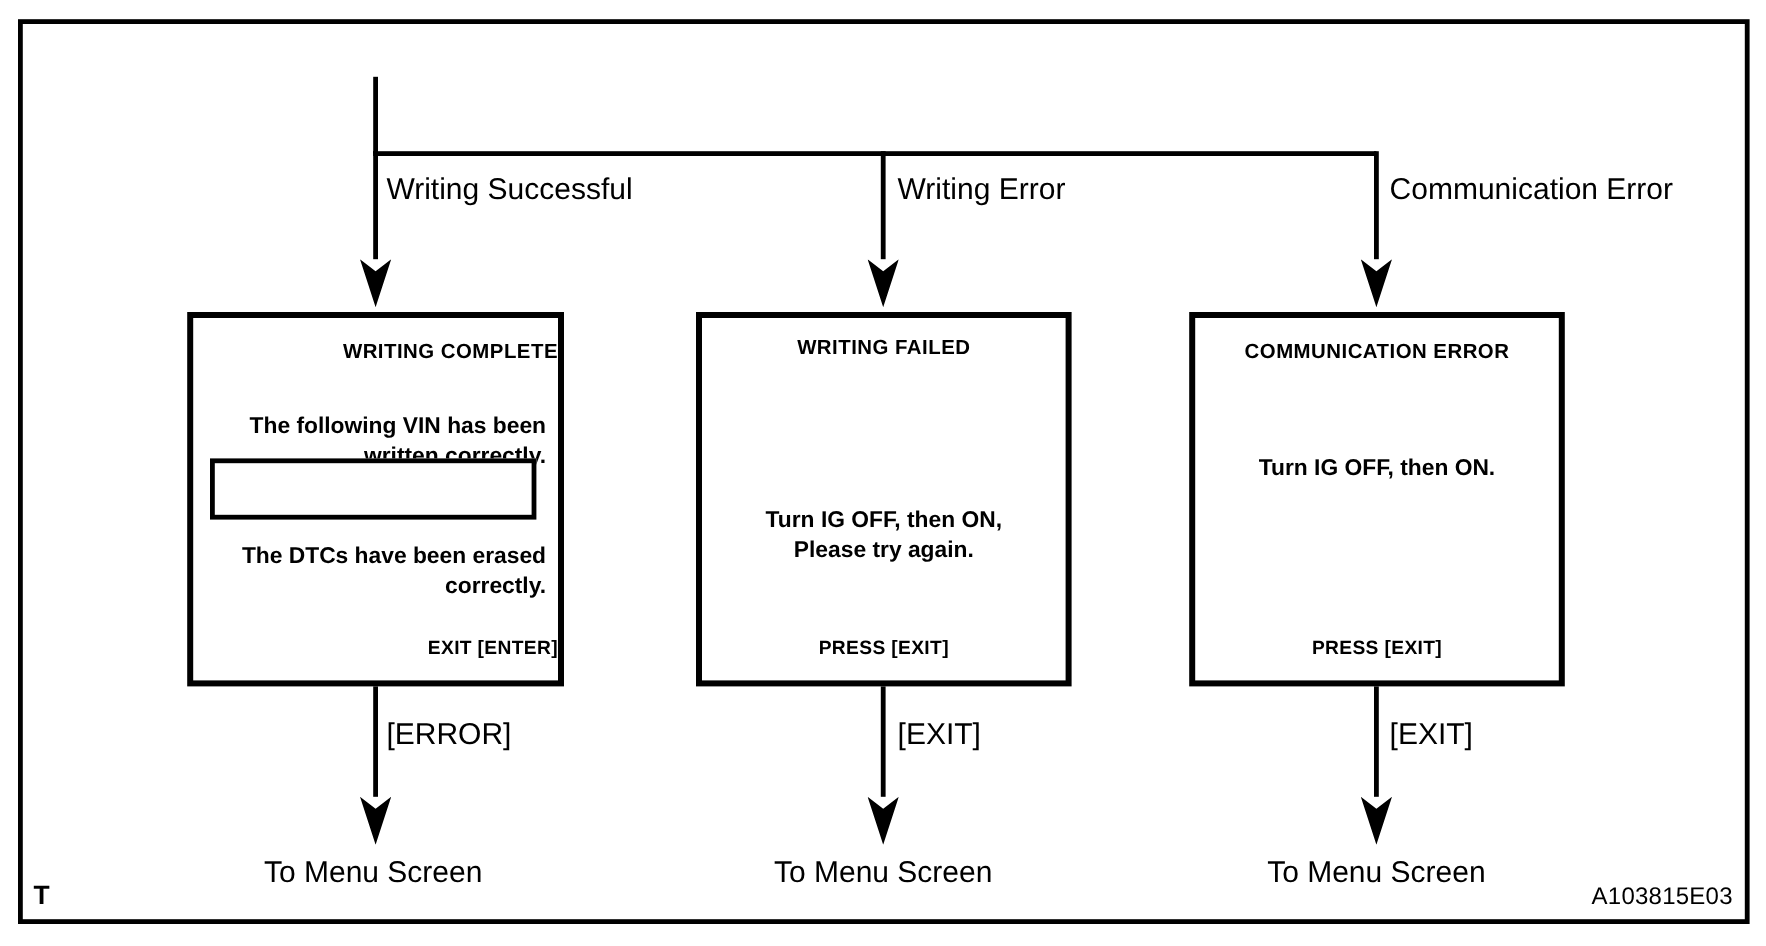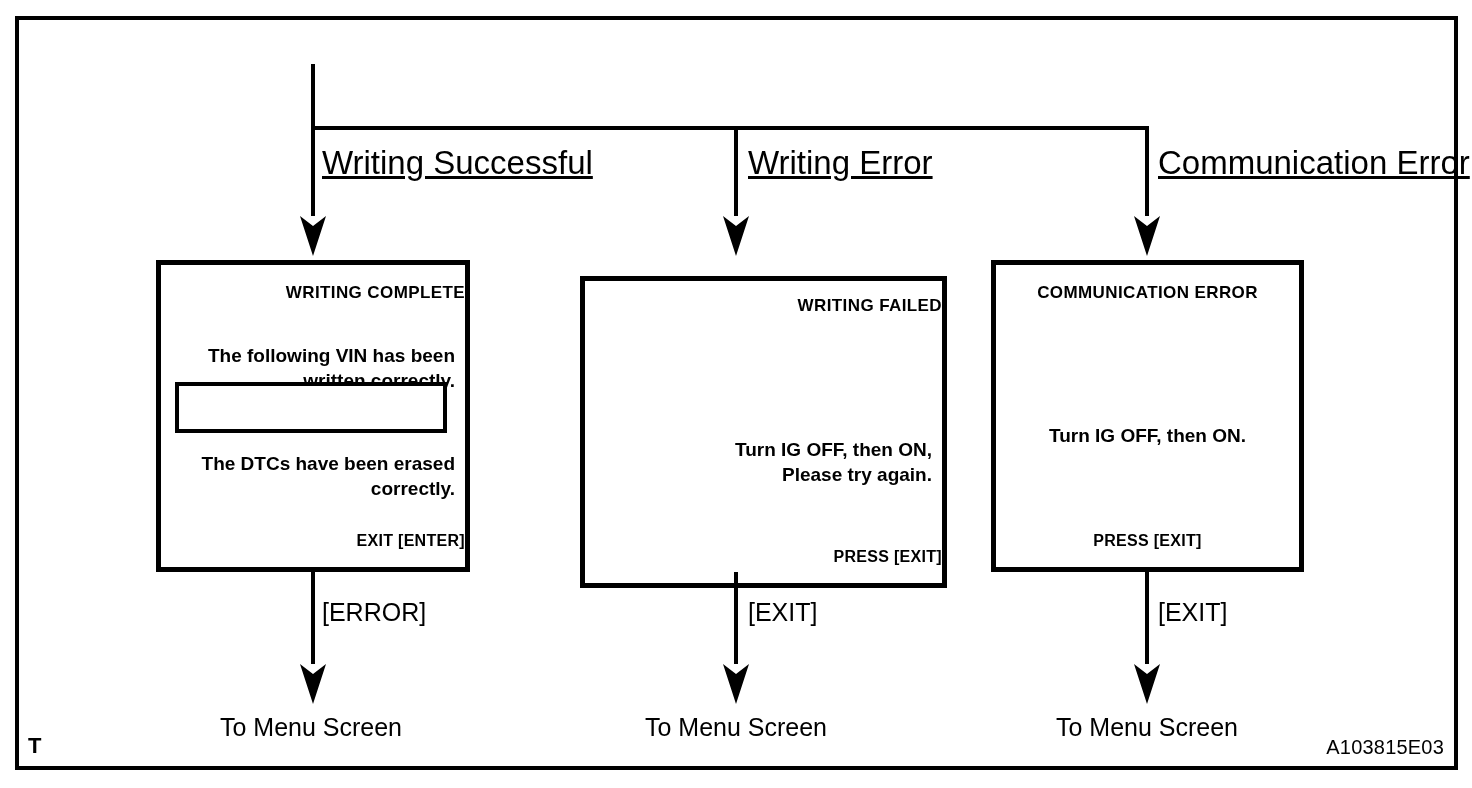--- a/index.html
+++ b/index.html
@@ -92,11 +92,10 @@
   
   .branch-label {
     position: absolute;
-    font-size: 33px;
+    font-size: 25px;
     font-weight: normal;
     white-space: nowrap;
     line-height: 1;
-    text-decoration: underline;
   }
   .key-label {
     position: absolute;

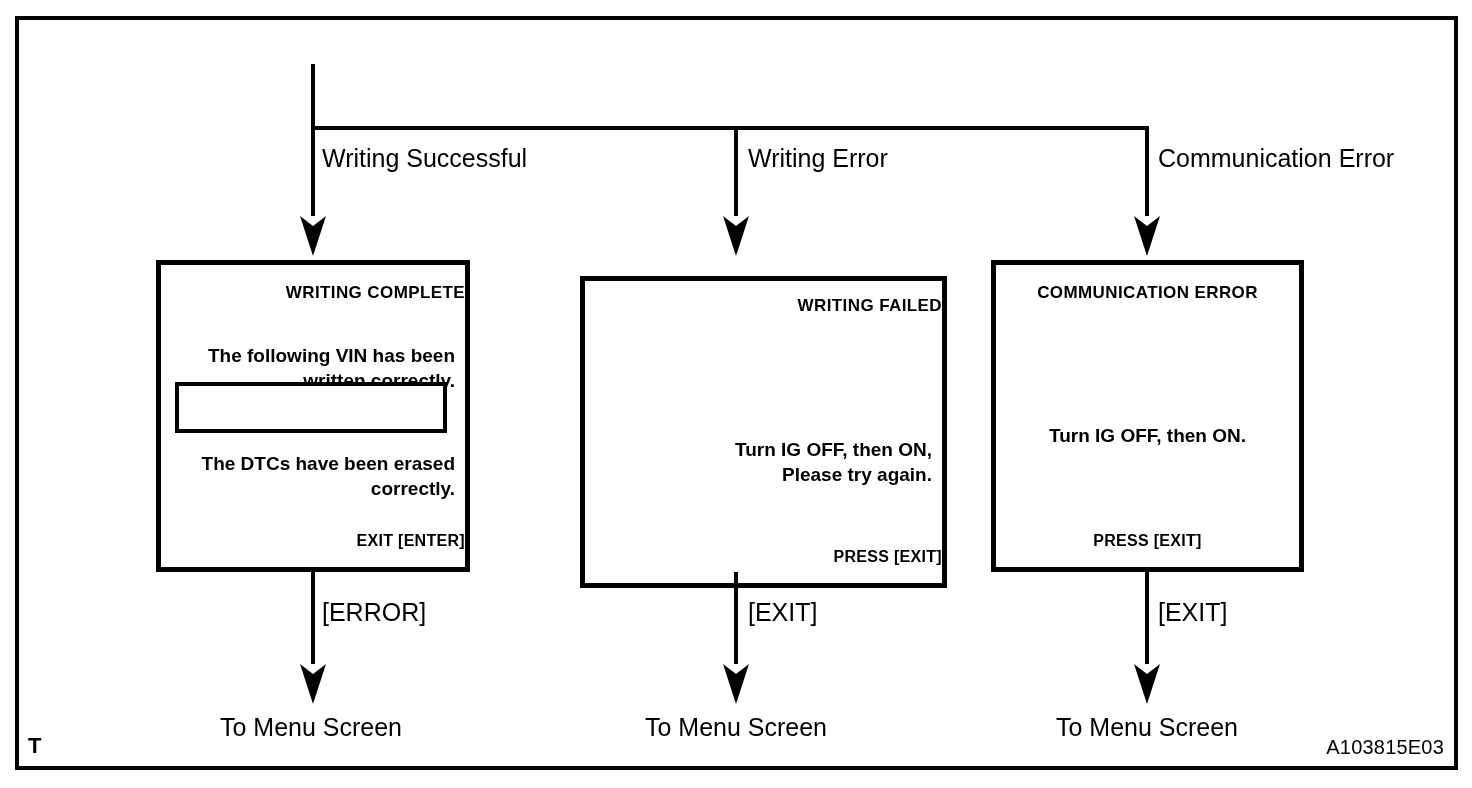--- a/index.html
+++ b/index.html
@@ -175,7 +175,7 @@
     <div class="screen-footer">EXIT [ENTER]</div>
   </div>
 
-  <div class="screen-box" style="left:580px; top:276px; width:367px; height:312px;text-align:right;">
+  <div class="screen-box" style="left:580px; top:260px; width:313px; height:312px;">
     <div class="screen-title" style="top:16px;">WRITING  FAILED</div>
     <div class="screen-body" style="top:113px; white-space:pre-line;margin-top:43px;">Turn IG OFF, then ON,
 Please try again.</div>

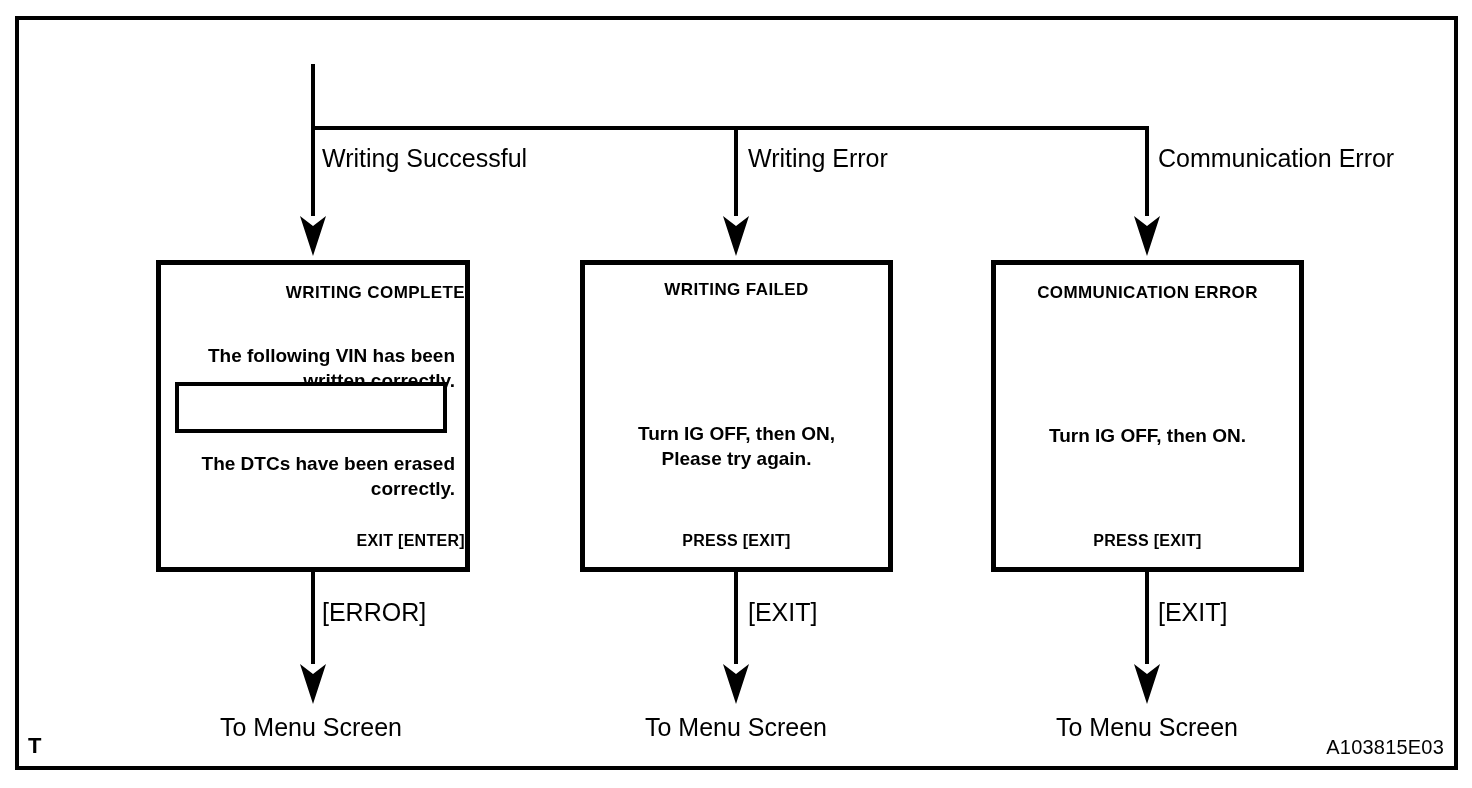--- a/index.html
+++ b/index.html
@@ -184,7 +184,7 @@
 
   <div class="screen-box" style="left:991px; top:260px; width:313px; height:312px;">
     <div class="screen-title">COMMUNICATION ERROR</div>
-    <div class="screen-body" style="top:113px; white-space:pre-line;margin-top:45px;">Turn IG OFF, then ON.</div>
+    <div class="screen-body" style="top:113px; white-space:pre-line;">Turn IG OFF, then ON.</div>
     <div class="screen-footer">PRESS [EXIT]</div>
   </div>
 

